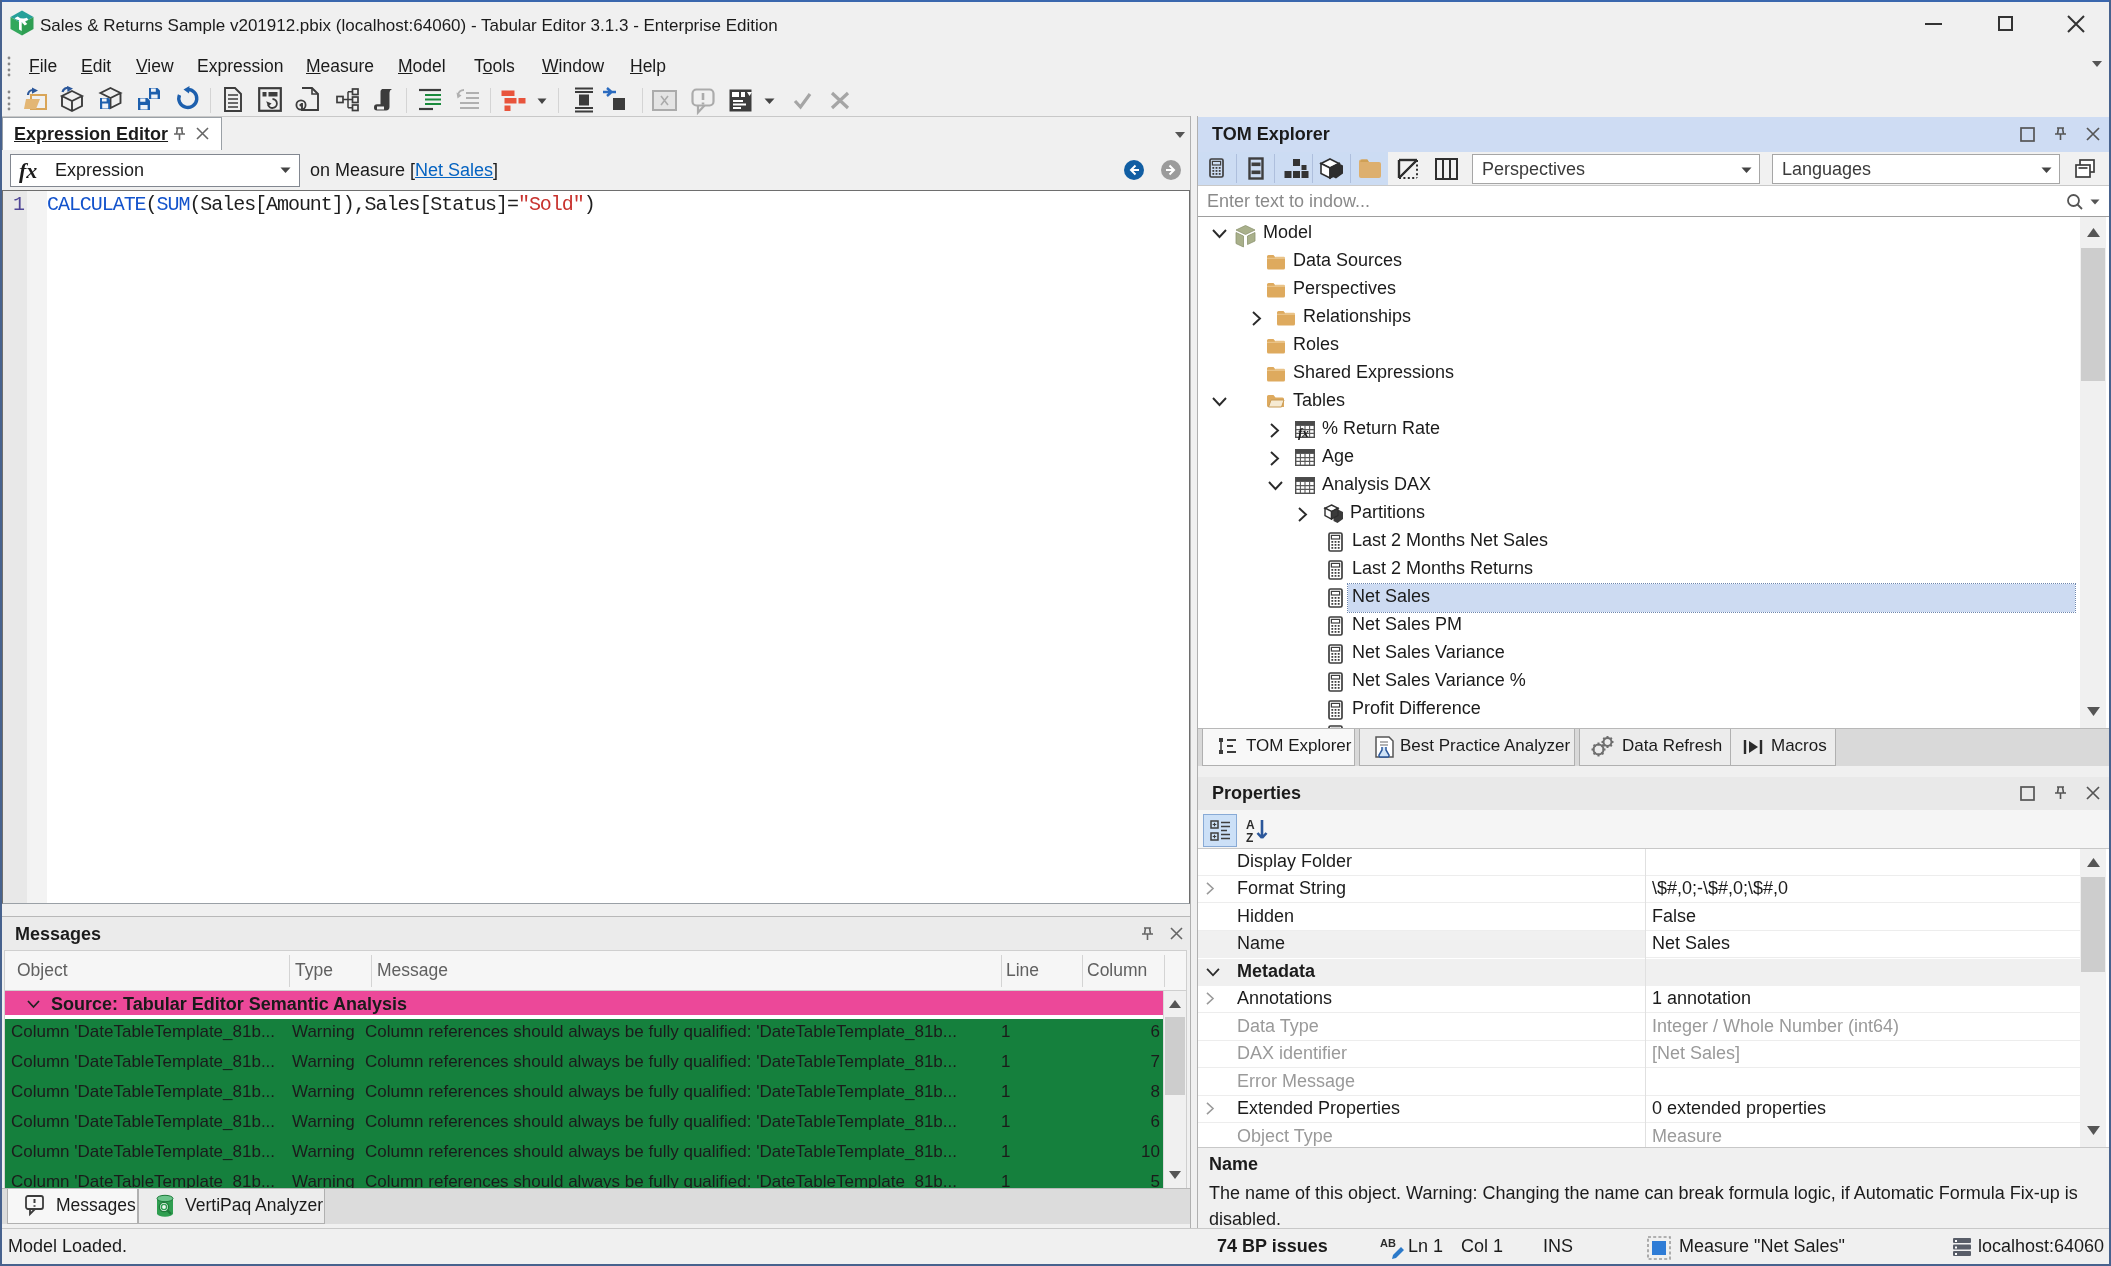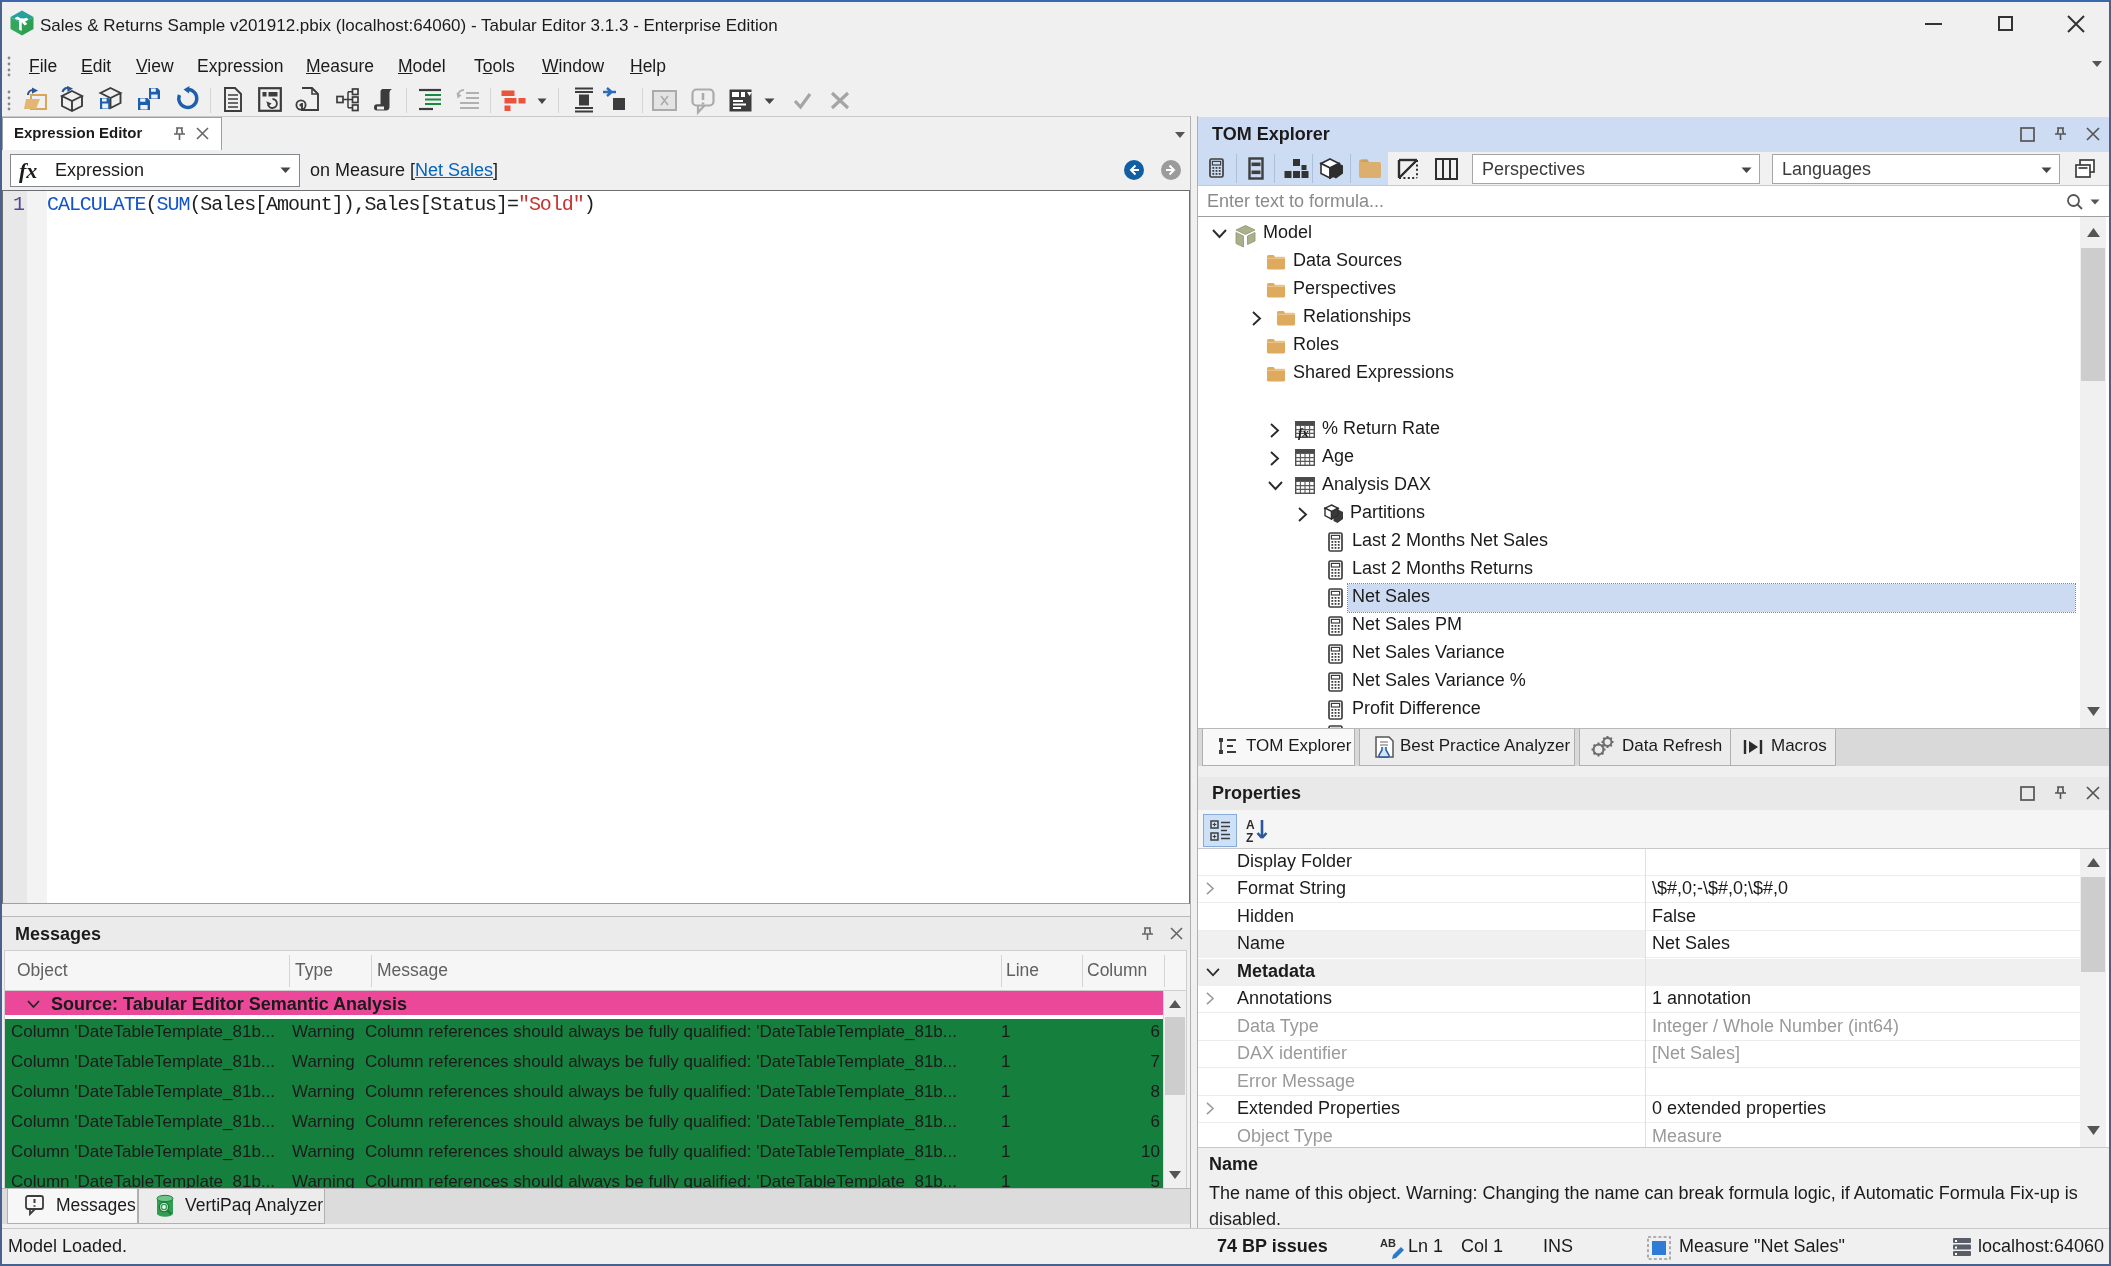--- a/index.html
+++ b/index.html
@@ -198,7 +198,7 @@
 <div class="hline" style="left:2px;top:116px;width:1188px;"></div>
 
 <div class="abs" style="left:2px;top:117px;width:220px;height:33px;background:#fff;border:1px solid #9aa0a6;border-bottom:none;"></div>
-<div class="abs bold" style="left:14px;top:124px;font-size:15px;">Expression Editor</div>
+<div class="abs bold" style="left:14px;top:124px;font-size:18px;text-decoration:underline;">Expression Editor</div>
 <svg class="abs" style="left:172px;top:126px;" width="15" height="16" viewBox="0 0 15 16">
     <path d="M4 2 h7 M5.5 2 l-1 6 h6 l-1-6 M2 8 h11 M7.5 8 v6" stroke="#666" stroke-width="1.6" fill="none"></path>
   </svg>

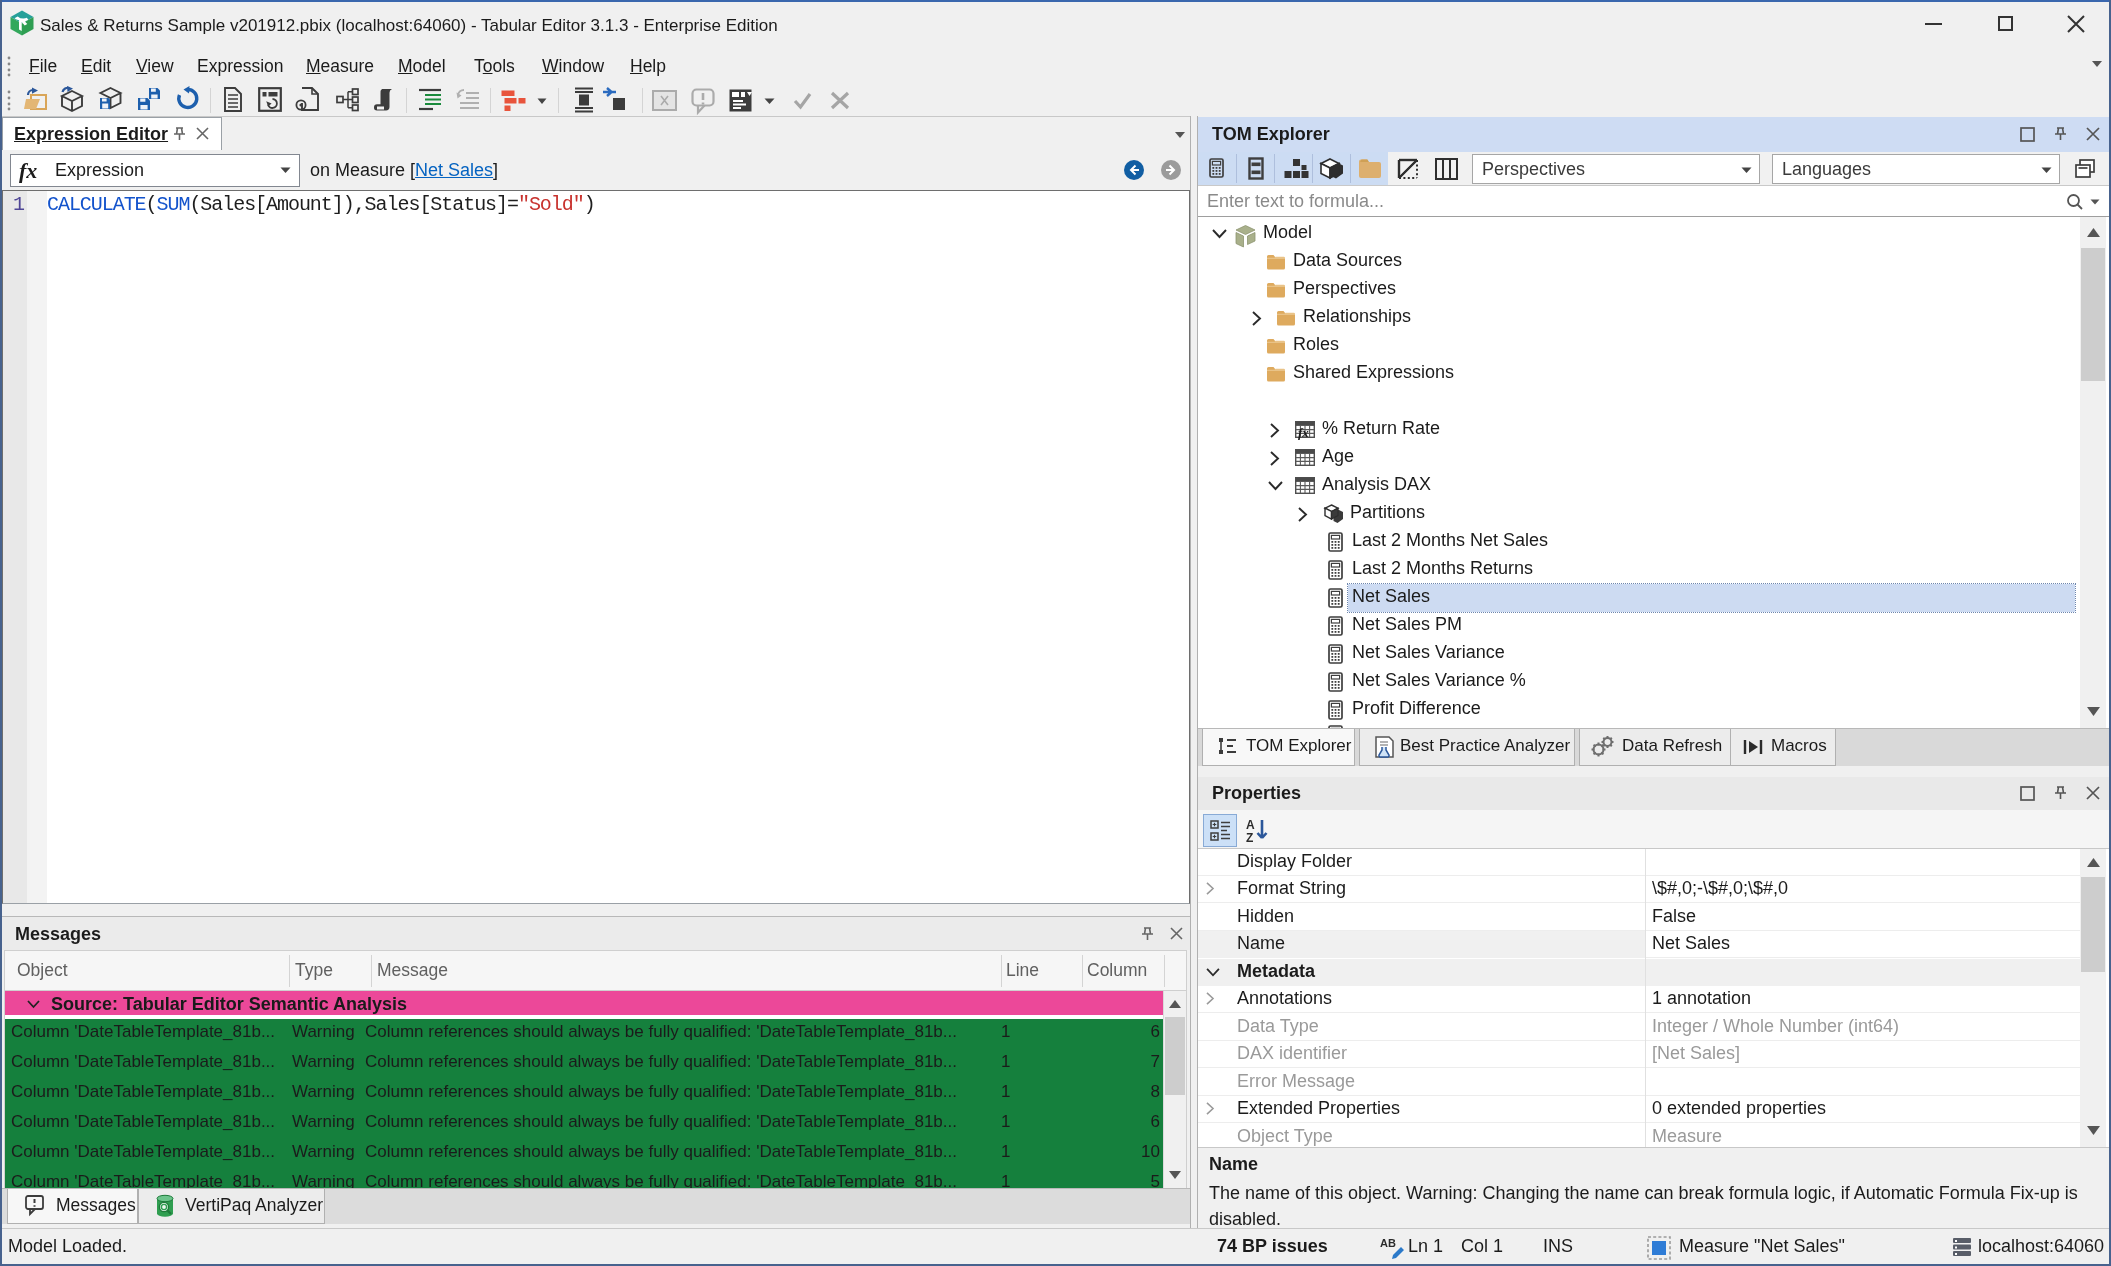--- a/index.html
+++ b/index.html
@@ -482,7 +482,7 @@
 </div>
 
 <div class="abs" style="left:1198px;top:186px;width:911px;height:31px;background:#fff;border-bottom:1px solid #9e9e9e;">
-  <div class="abs" style="left:9px;top:5px;font-size:18px;color:#8a8a8a;">Enter text to formula...</div>
+  <div class="abs" style="left:9px;top:5px;font-size:18px;color:#8a8a8a;">Enter text to indow...</div>
   <svg class="abs" style="left:868px;top:7px;" width="18" height="18" viewBox="0 0 18 18">
       <circle cx="7.5" cy="7.5" r="5.5" fill="none" stroke="#555" stroke-width="1.8"></circle>
       <path d="M11.5 11.5 L16 16" stroke="#555" stroke-width="1.8"></path>

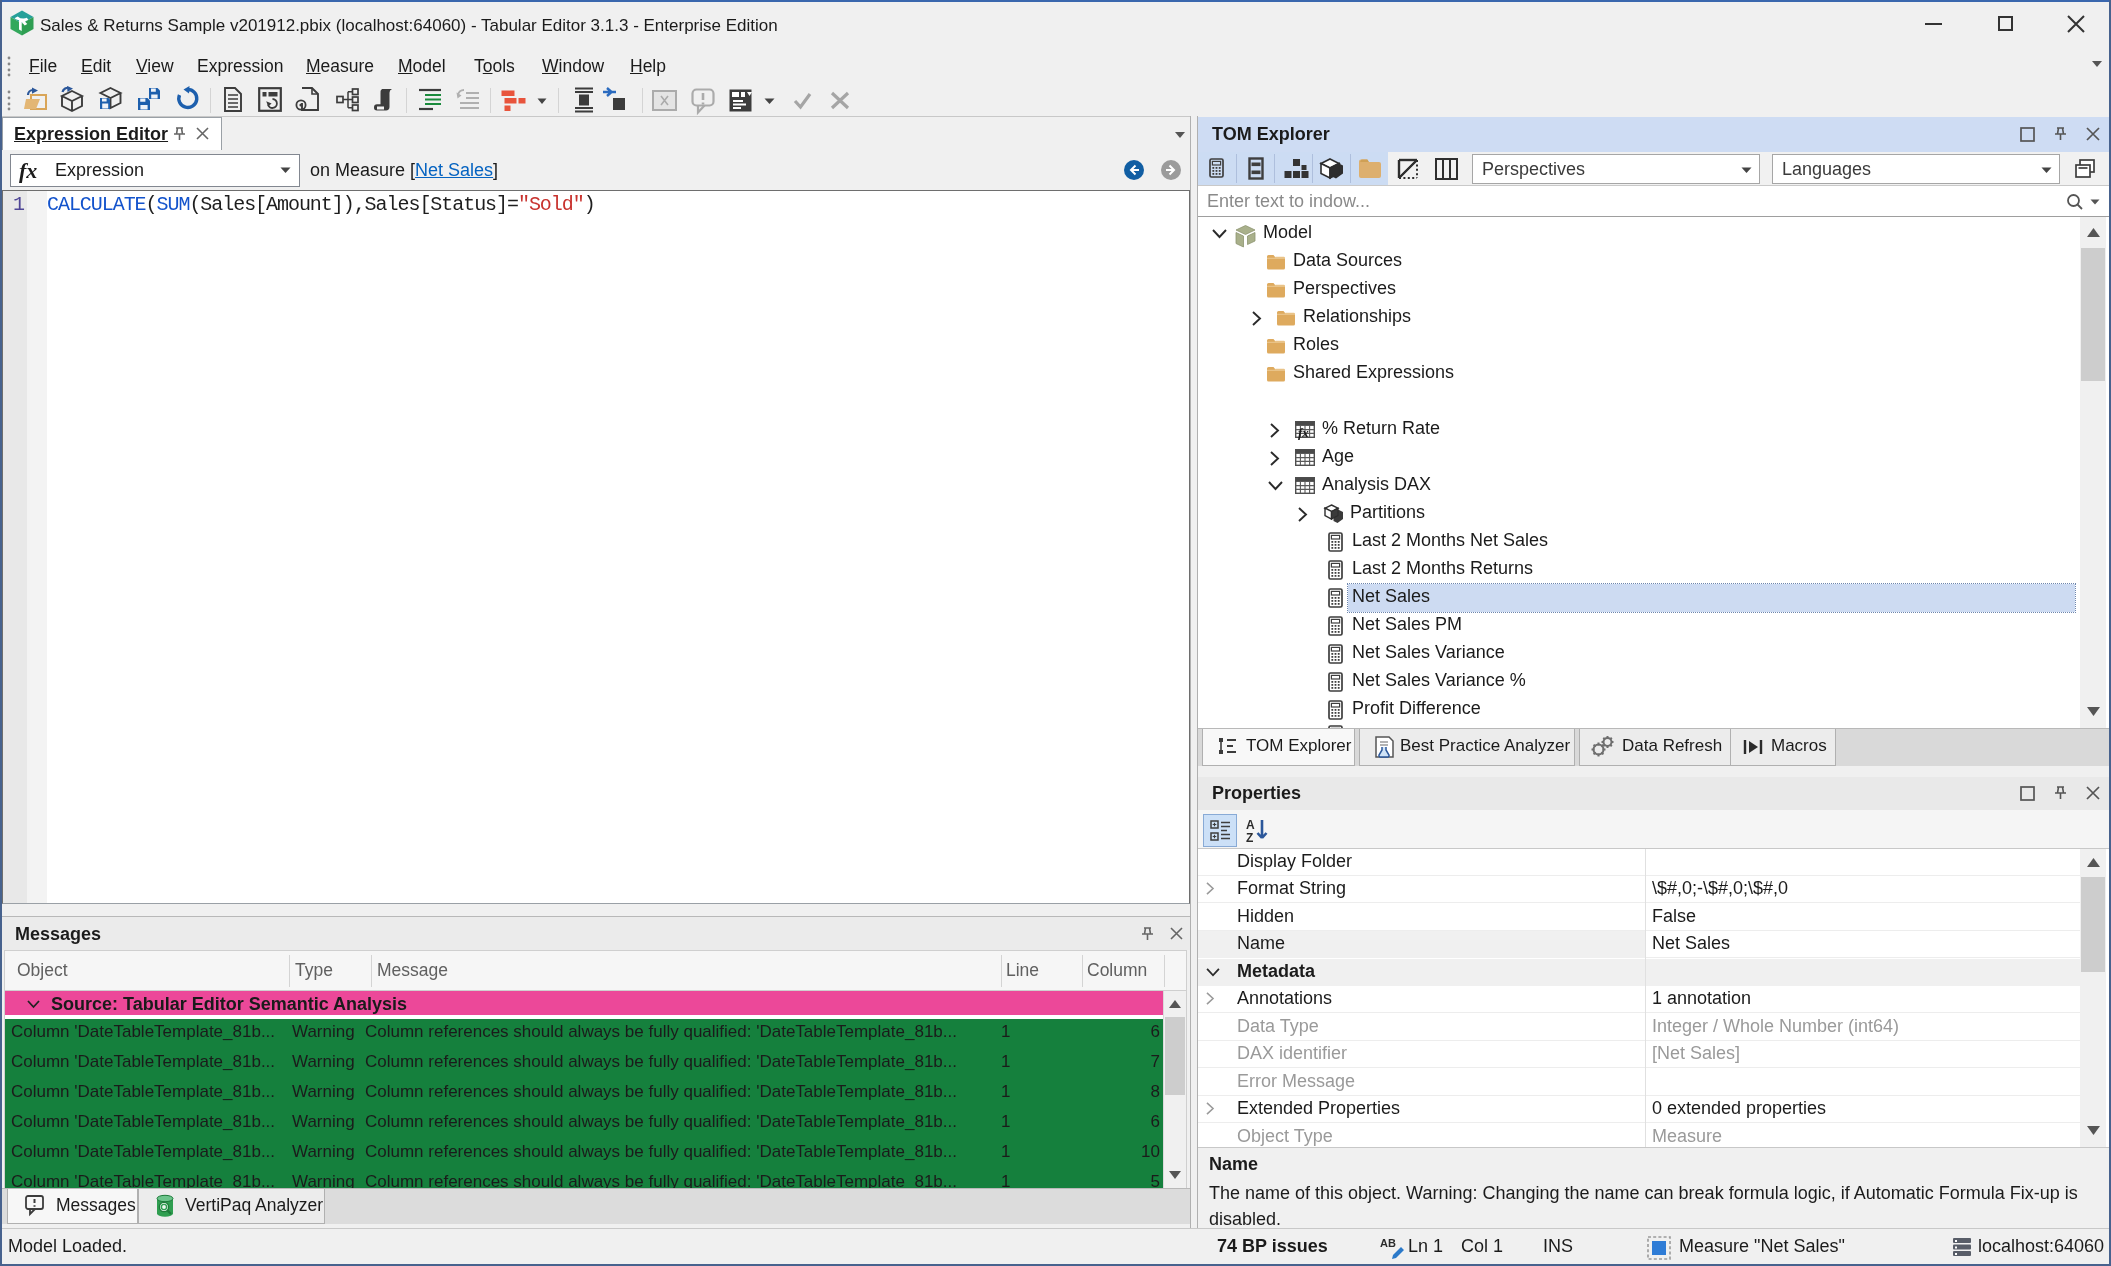--- a/index.html
+++ b/index.html
@@ -539,6 +539,15 @@
       </svg>
       <span style="left:95px;">Roles</span>
     </div>
+  <div class="trow" style="top:171px;">
+      <svg style="left:14px;top:8px;" width="15" height="11">
+        <use href="#chd"></use>
+      </svg>
+      <svg style="left:68px;top:5px;" width="20" height="17" viewBox="0 0 20 17">
+        <use href="#folderopen"></use>
+      </svg>
+      <span style="left:95px;">Tables</span>
+    </div>
   <div class="trow" style="top:199px;">
       <svg style="left:72px;top:7px;" width="9" height="15">
         <use href="#chr"></use>

